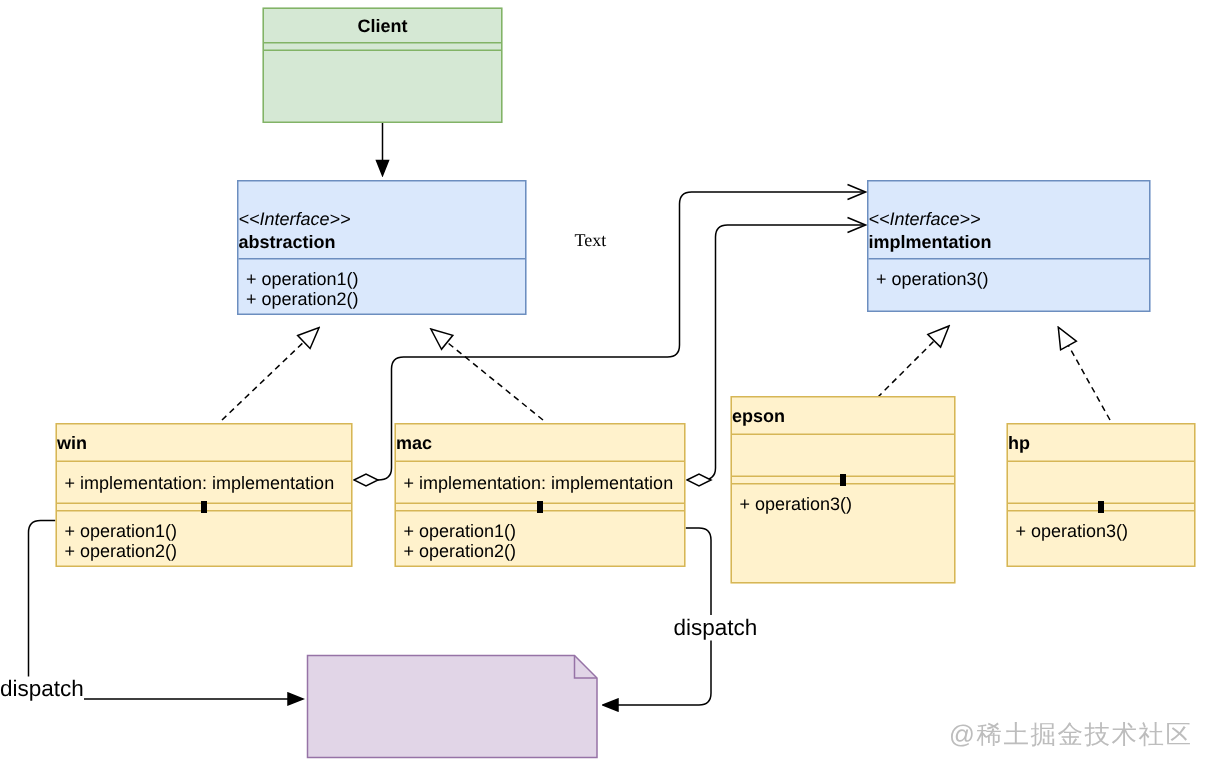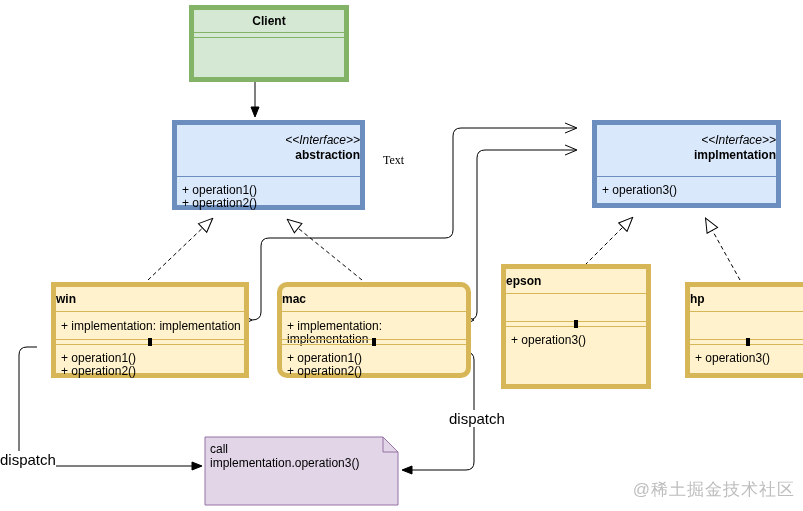--- a/index.html
+++ b/index.html
@@ -10,7 +10,7 @@
   }
   svg.edges { position:absolute; left:0; top:0; width:803px; height:511px; }
 
-  .ubox { position:absolute; border:5px solid #7f1d1d; font-size:12px; line-height:13px;margin-left:14px; }
+  .ubox { position:absolute; border:1px solid #7f1d1d; font-size:12px; line-height:13px; }
   .green  { background:var(--class-green-fill);  border-color:var(--class-green-border); }
   .blue   { background:var(--class-blue-fill);   border-color:var(--class-blue-border); }
   .yellow { background:var(--class-yellow-fill); border-color:var(--class-yellow-border); }

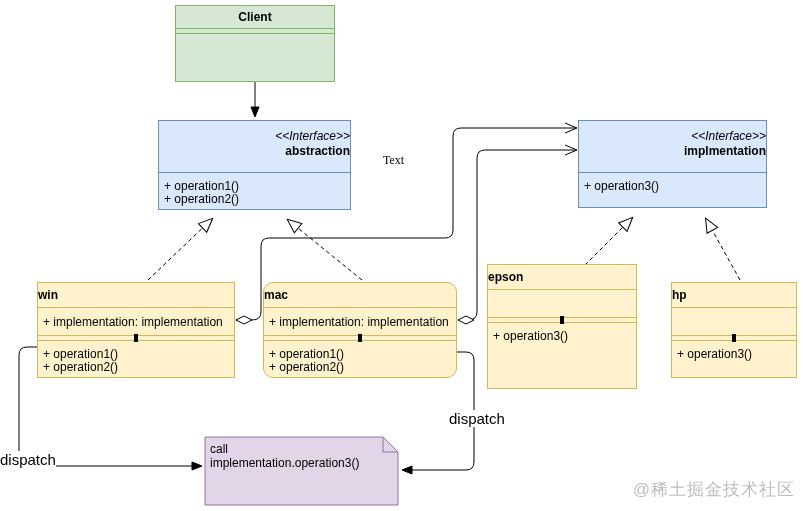--- a/index.html
+++ b/index.html
@@ -20,7 +20,7 @@
   .dbl.tick::after { content:""; position:absolute; left:50%; top:-2px; width:4px; height:8px;
                      background:#000; transform:translateX(-50%); }
 
-  .ihead { height:51px; padding-top:8px; text-align:right; line-height:15px; }
+  .ihead { height:51px; padding-top:18px; text-align:left; line-height:15px; }
   .stereo { font-style:italic; }
   .iname { font-weight:bold; }
   .iops { border-top:1px solid; border-color:inherit; padding:7px 0 0 5px; }

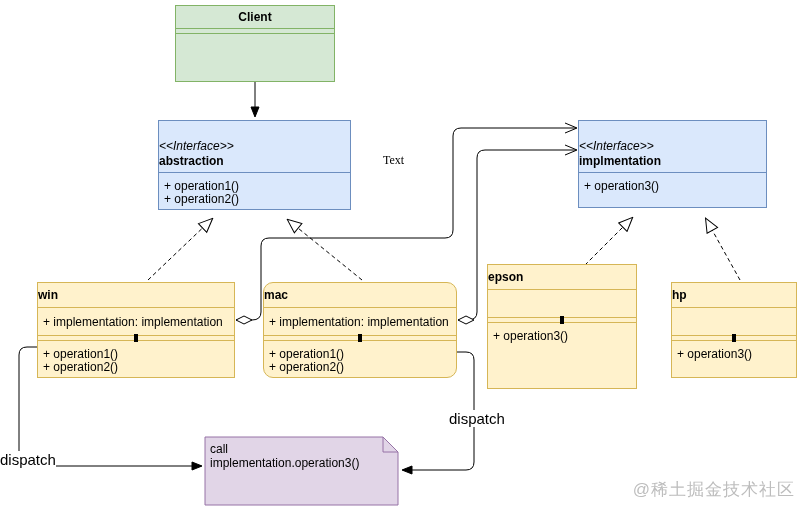--- a/index.html
+++ b/index.html
@@ -111,7 +111,7 @@
     </div>
   </div>
 
-  <div class="ubox yellow" style="left:263px; top:282px; width:194px; height:96px;border-radius:10px;">
+  <div class="ubox yellow" style="left:263px; top:282px; width:194px; height:96px;">
     <div class="ytitle">mac</div>
     <div class="yattrs">
       <div>+ implementation: implementation</div>

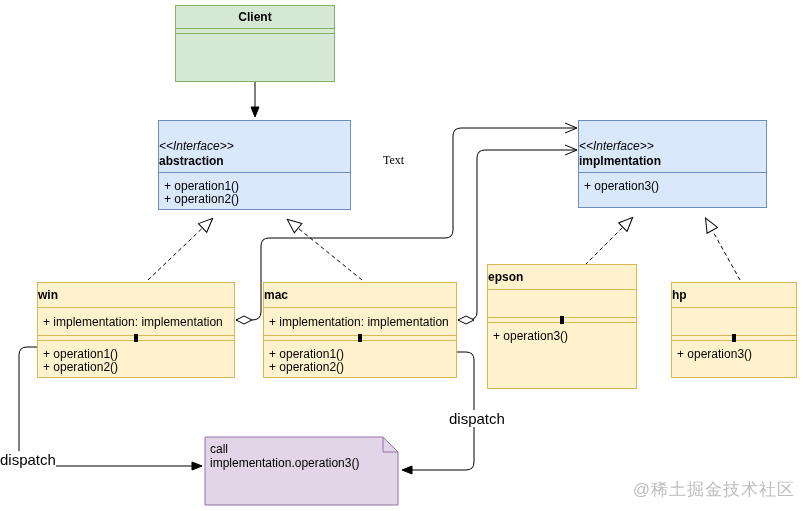--- a/index.html
+++ b/index.html
@@ -141,7 +141,6 @@
     </div>
   </div>
 
-  <div class="note-text">call implementation.operation3()</div>
 
   <div class="free-label" style="left:383px; top:153px;">Text</div>
   <div class="edge-label" style="left:0px; top:451px;">dispatch</div>

